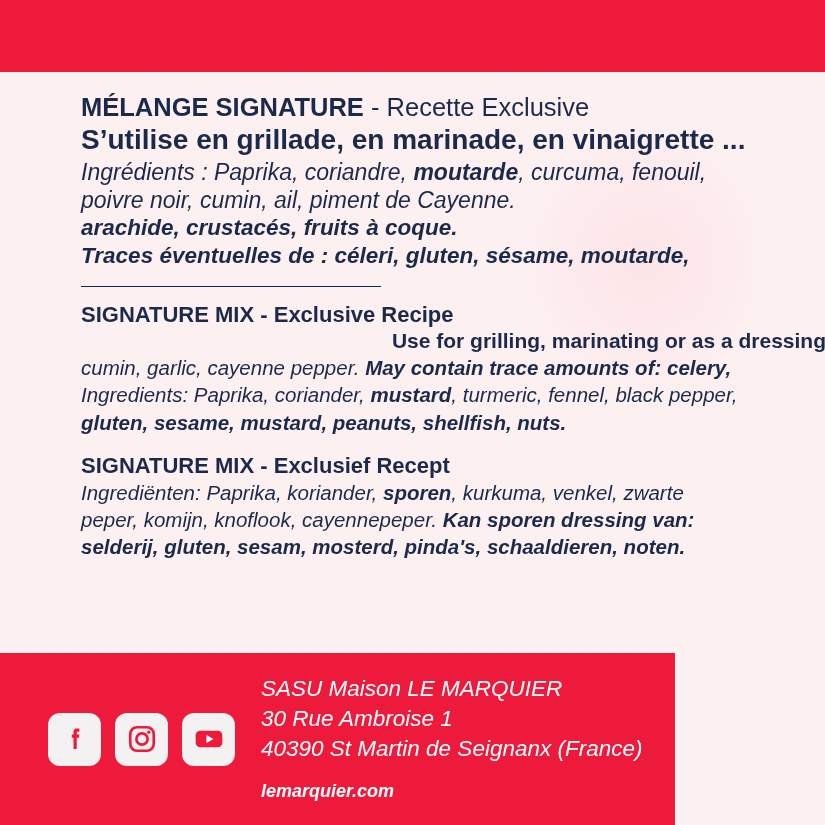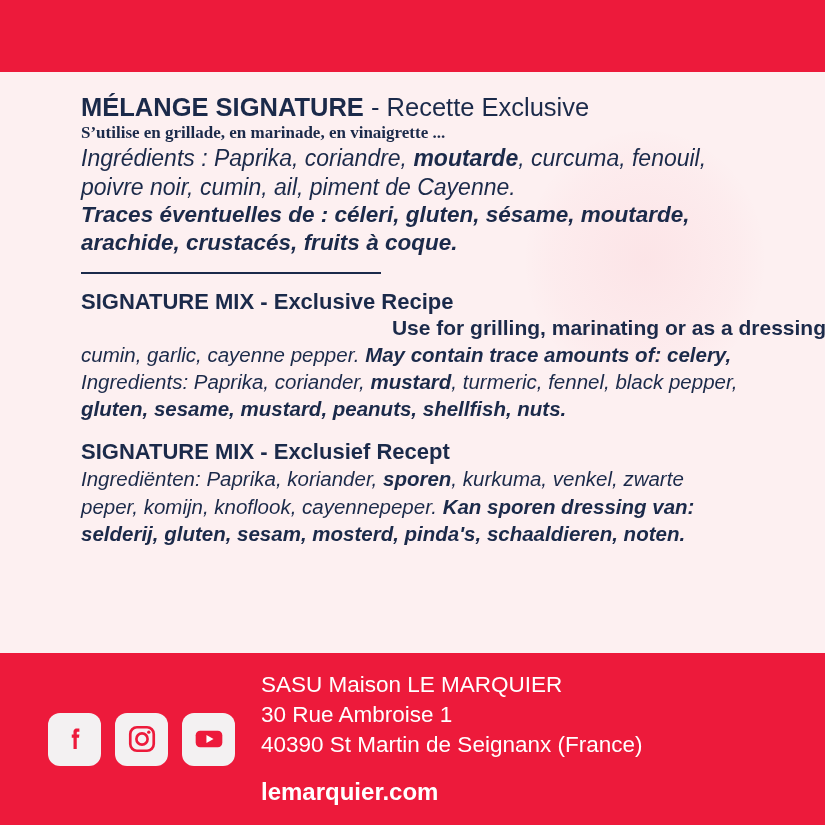--- a/index.html
+++ b/index.html
@@ -59,9 +59,8 @@
     font-weight: normal;
   }
   .t-sub {
-    font-size: 17px;
-    font-weight: bold;
-    font-family: Liberation Serif, serif;
+    font-size: 28px;
+    font-weight: bold;
   }
   .t-ital {
     font-size: 23px;

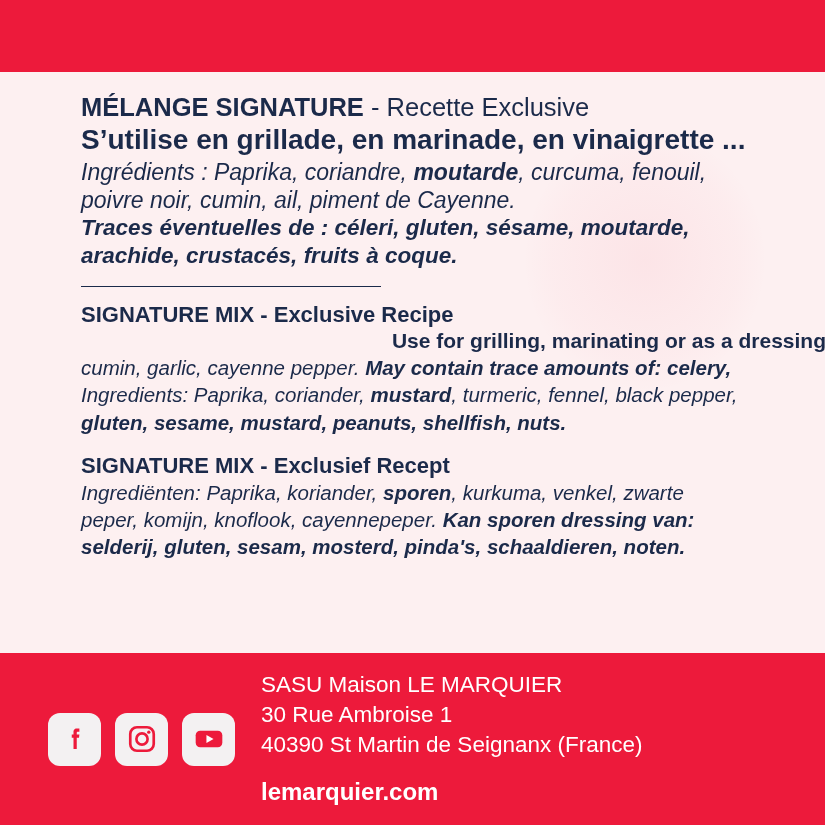--- a/index.html
+++ b/index.html
@@ -172,8 +172,8 @@
       <p class="line t-sub">S’utilise en grillade, en marinade, en vinaigrette ...</p>
       <p class="line t-ital"><span>Ingrédients : </span><span>Paprika, coriandre, </span><b>moutarde</b><span>, curcuma, fenouil,</span></p>
       <p class="line t-ital">poivre noir, cumin, ail, piment de Cayenne.</p>
+      <p class="line t-ital-bold">arachide, crustacés, fruits à coque.</p>
       <p class="line t-ital-bold">Traces éventuelles de : céleri, gluten, sésame, moutarde,</p>
-      <p class="line t-ital-bold">arachide, crustacés, fruits à coque.</p>
     </div>
 
     <hr class="divider">

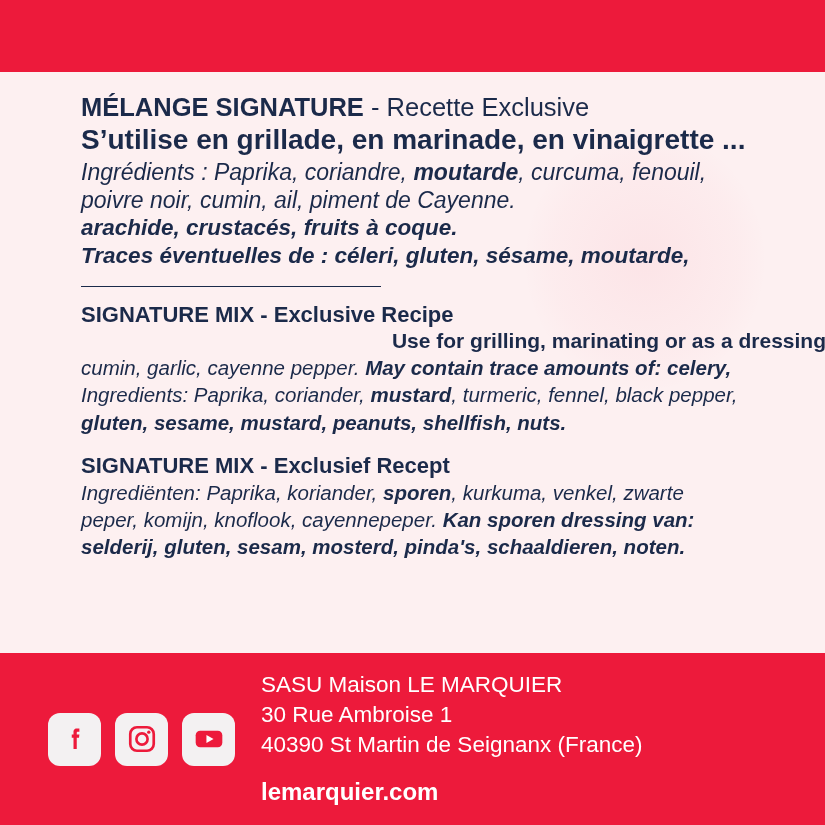--- a/index.html
+++ b/index.html
@@ -30,9 +30,10 @@
   .band-bottom {
     position: absolute;
     bottom: 0; left: 0;
-    width: 825px;
+    width: 675px;
     height: 172px;
     background: #ed1a3b;
+    font-style: italic;
   }
   .content {
     position: absolute;

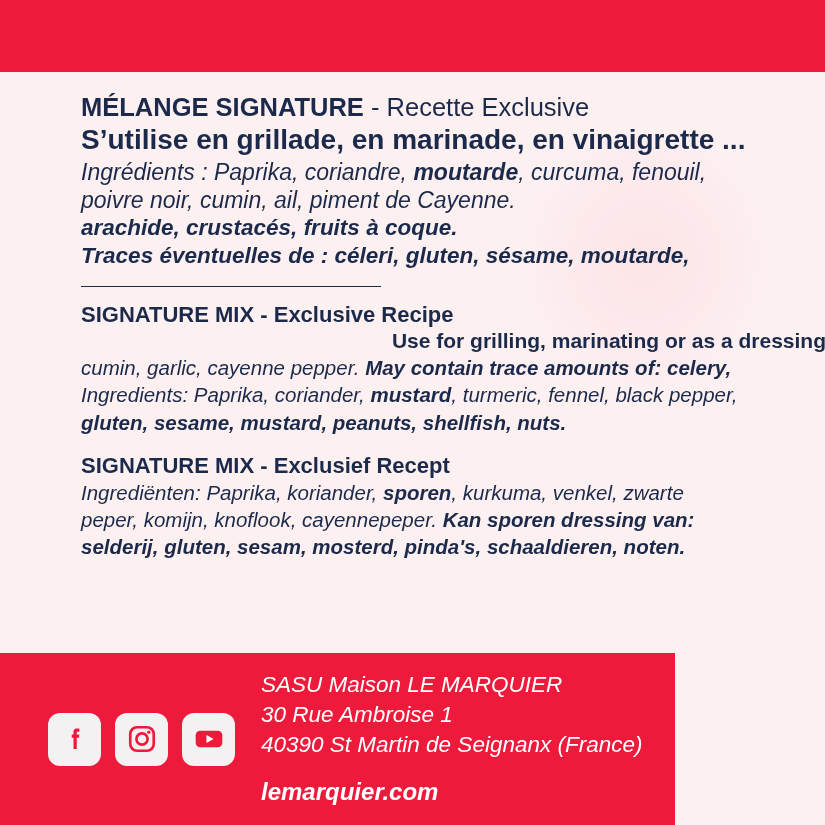--- a/index.html
+++ b/index.html
@@ -144,7 +144,7 @@
   }
   .addr .site {
     font-weight: bold;
-    font-size: 24px;
+    font-size: 18px;
     display: block;
     margin-top: 16px;
   }

